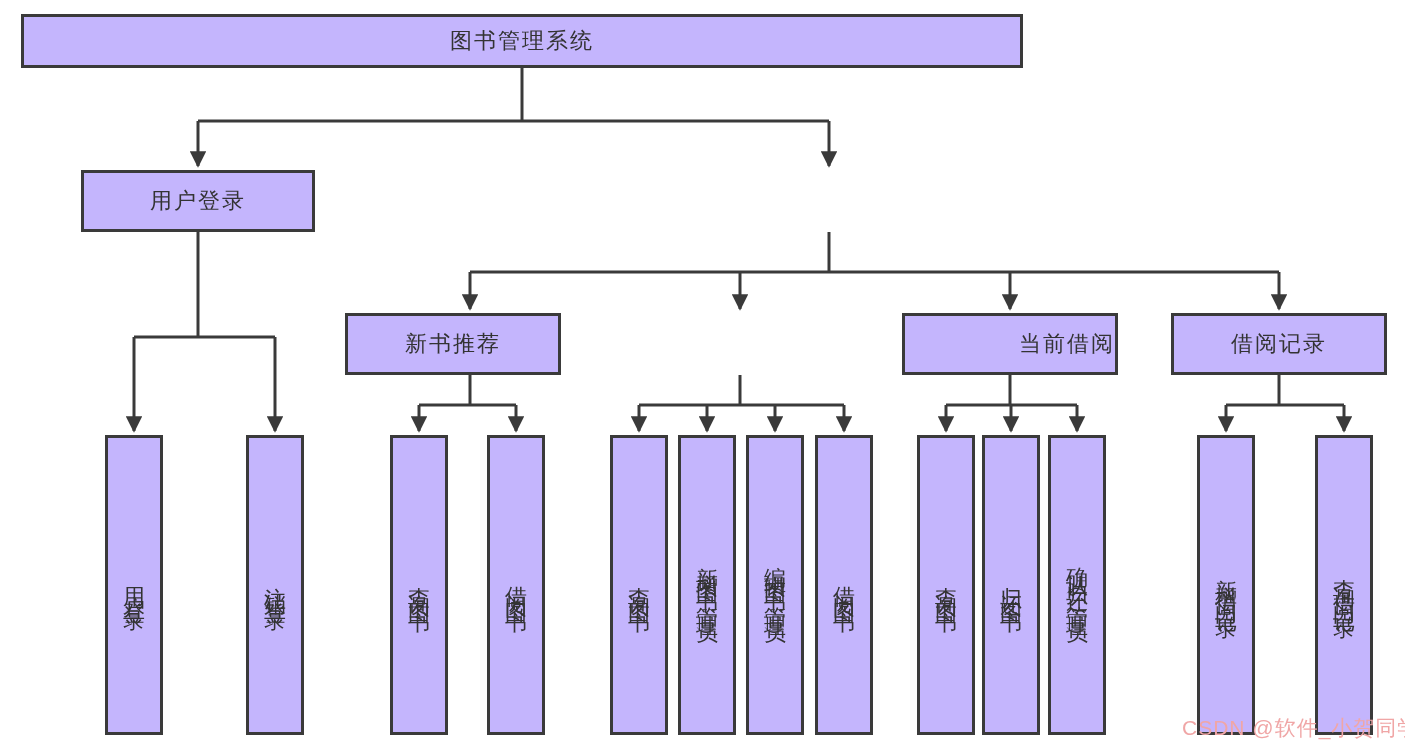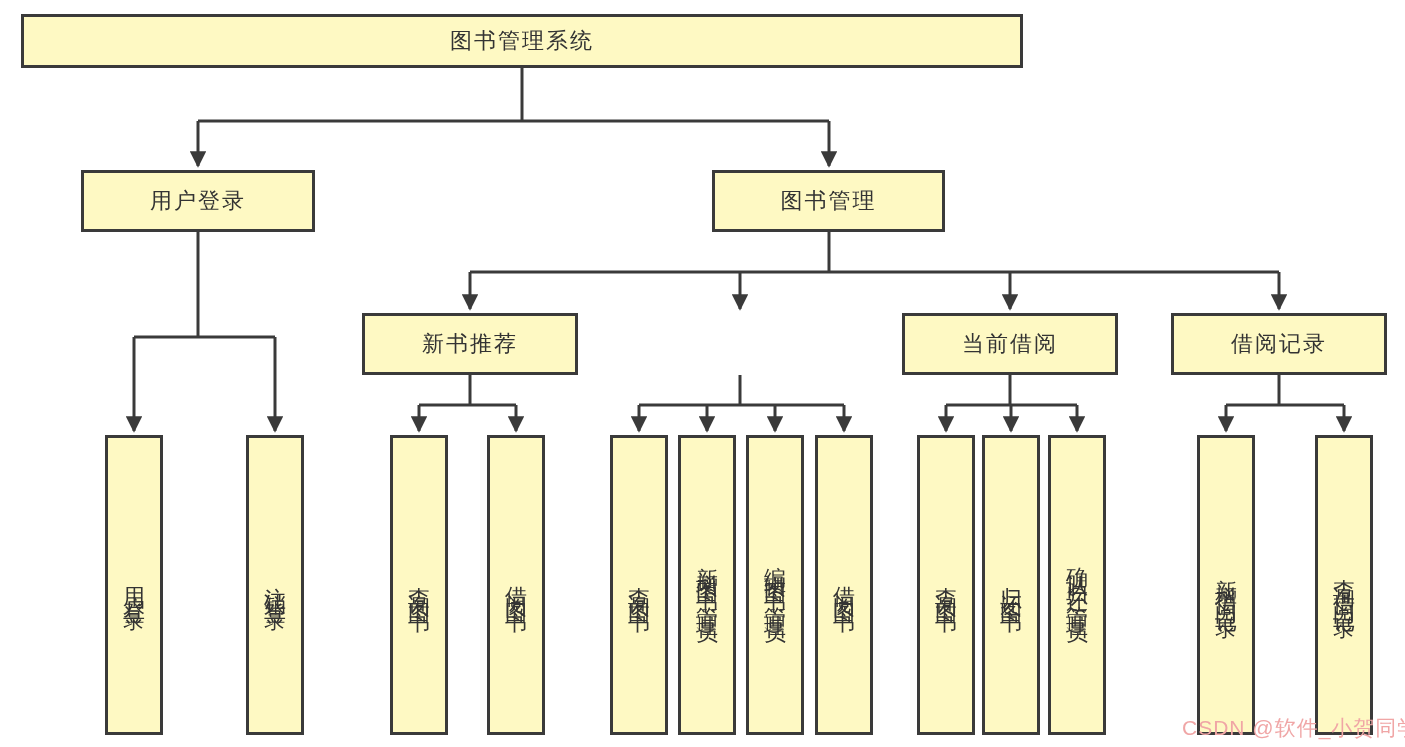--- a/index.html
+++ b/index.html
@@ -14,7 +14,7 @@
   .node{
     position:absolute;
     border:3px solid #3a3a3a;
-    background:#fef9c3;
+    background:#c4b5fd;
     display:flex;align-items:center;justify-content:center;
     box-sizing:border-box;
   }

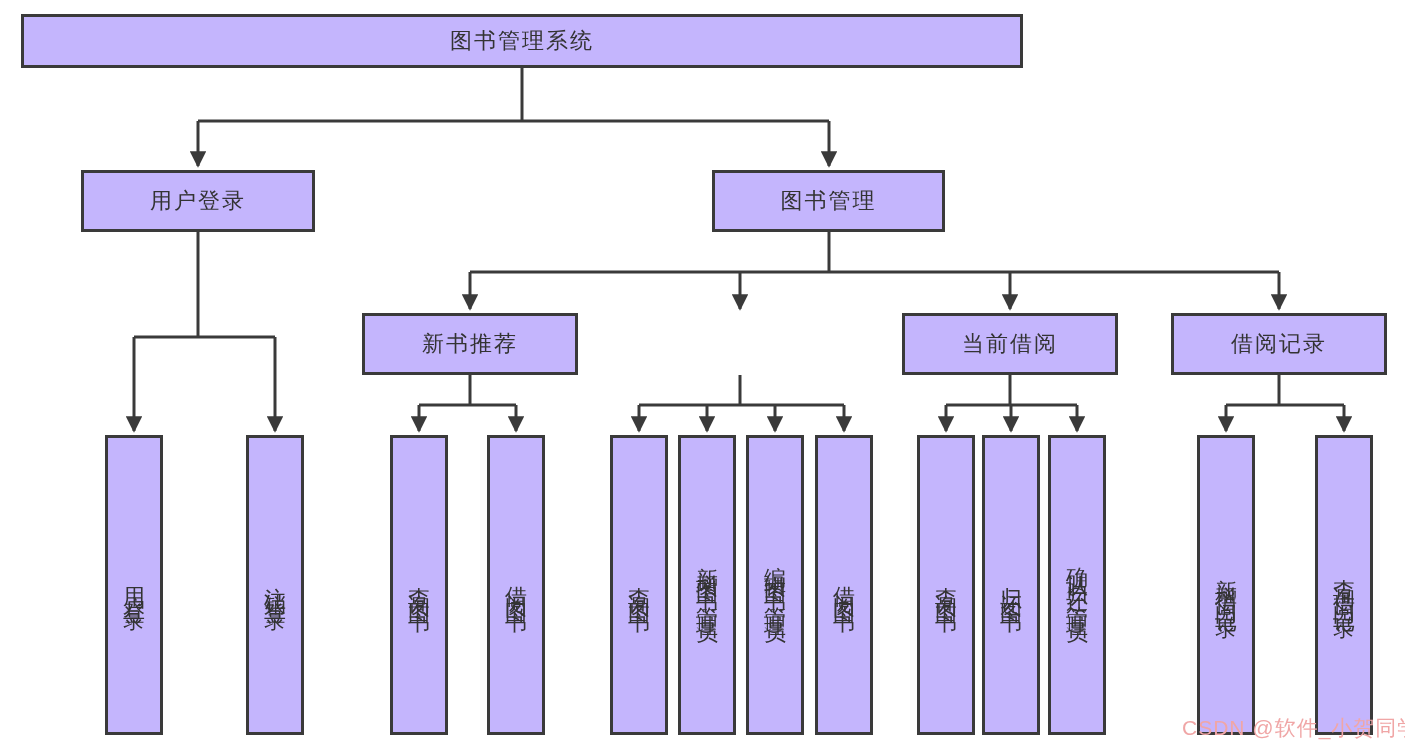--- a/index.html
+++ b/index.html
@@ -98,9 +98,6 @@
   <div class="node lvl" style="left:81px;width:234px;">
     <span class="hlabel">用户登录</span>
   </div>
-  <div class="node lvl" style="left:712px;width:233px;">
-    <span class="hlabel">图书管理</span>
-  </div>
 
   <div class="node lvl2" style="left:362px;">
     <span class="hlabel">新书推荐</span>

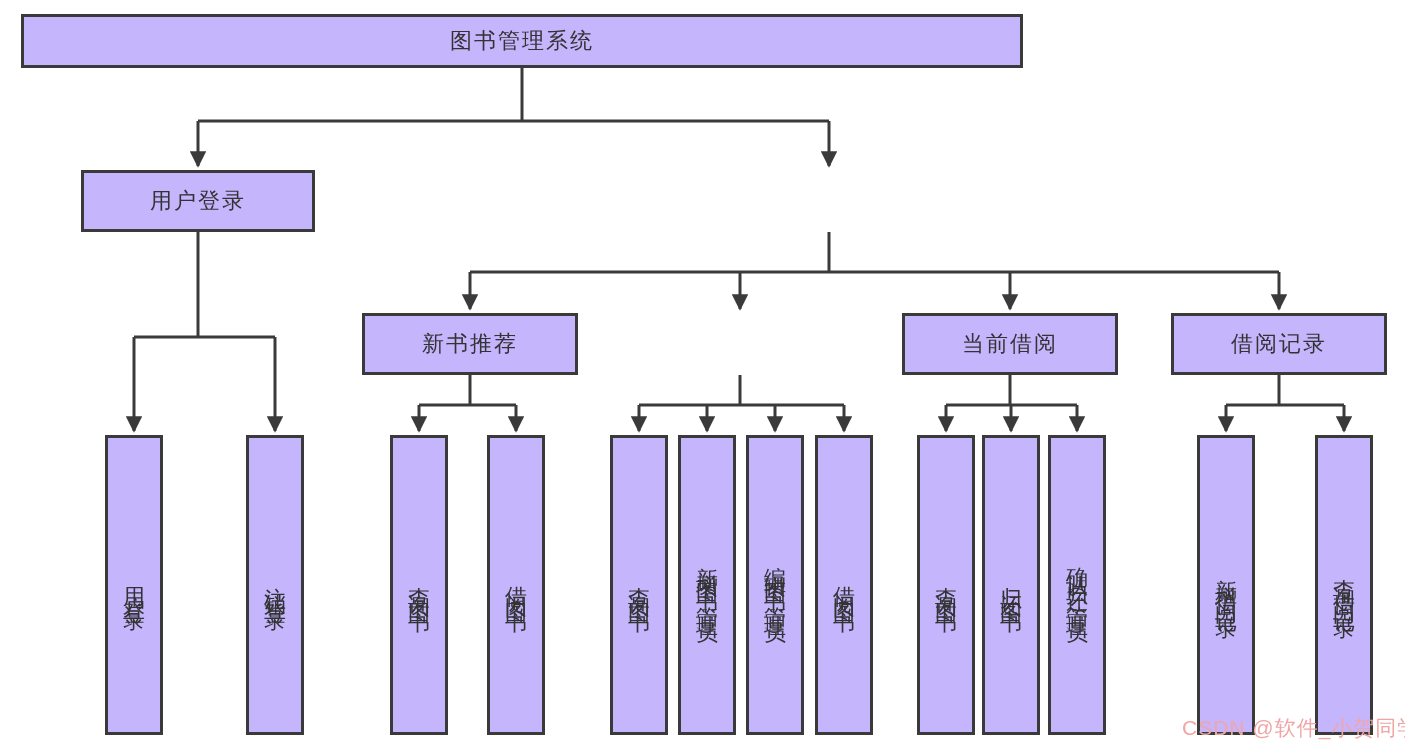--- a/index.html
+++ b/index.html
@@ -99,7 +99,7 @@
     <span class="hlabel">用户登录</span>
   </div>
 
-  <div class="node lvl2" style="left:362px;">
+  <div class="node lvl2" style="left:345px;">
     <span class="hlabel">新书推荐</span>
   </div>
   <div class="node lvl2" style="left:902px;">

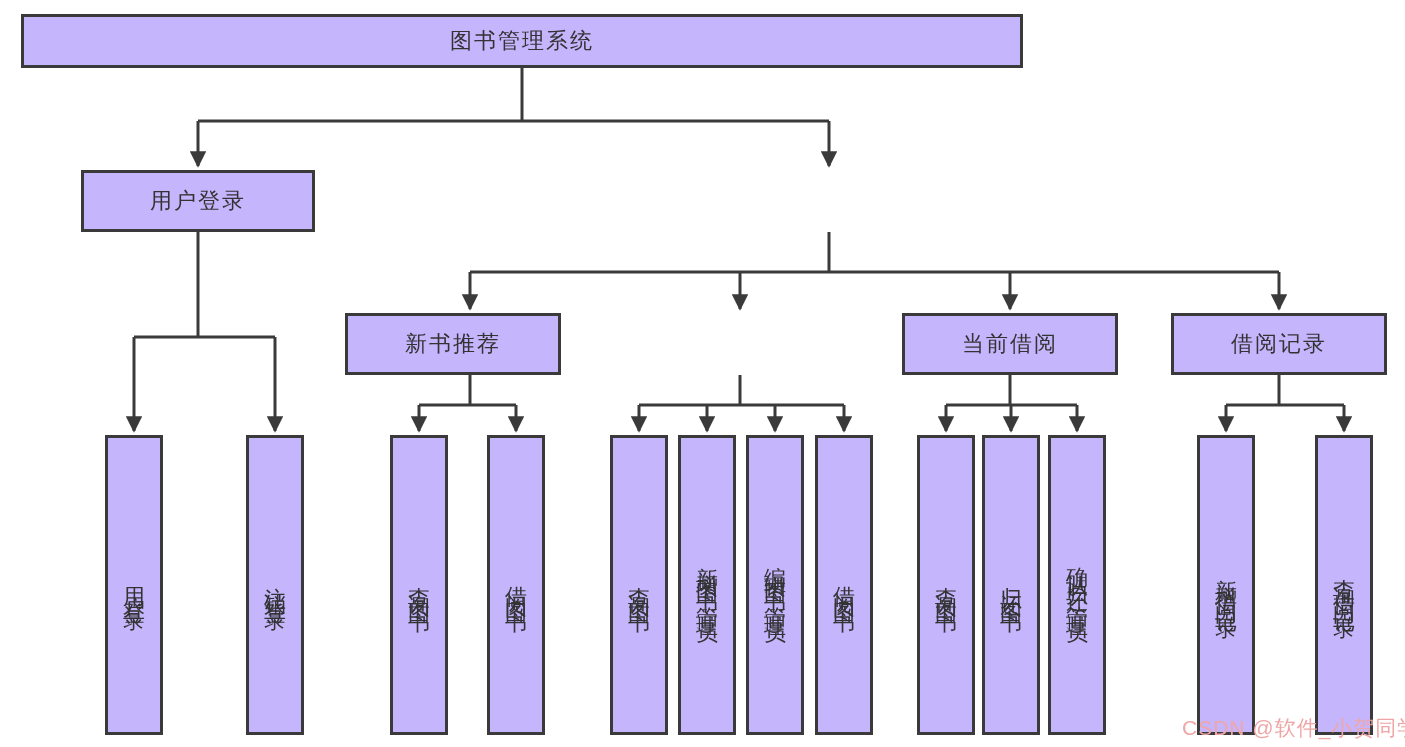--- a/index.html
+++ b/index.html
@@ -102,7 +102,7 @@
   <div class="node lvl2" style="left:345px;">
     <span class="hlabel">新书推荐</span>
   </div>
-  <div class="node lvl2" style="left:902px;">
+  <div class="node lvl2" style="left:902px;justify-content:flex-end;">
     <span class="hlabel">当前借阅</span>
   </div>
   <div class="node lvl2" style="left:1171px;">

